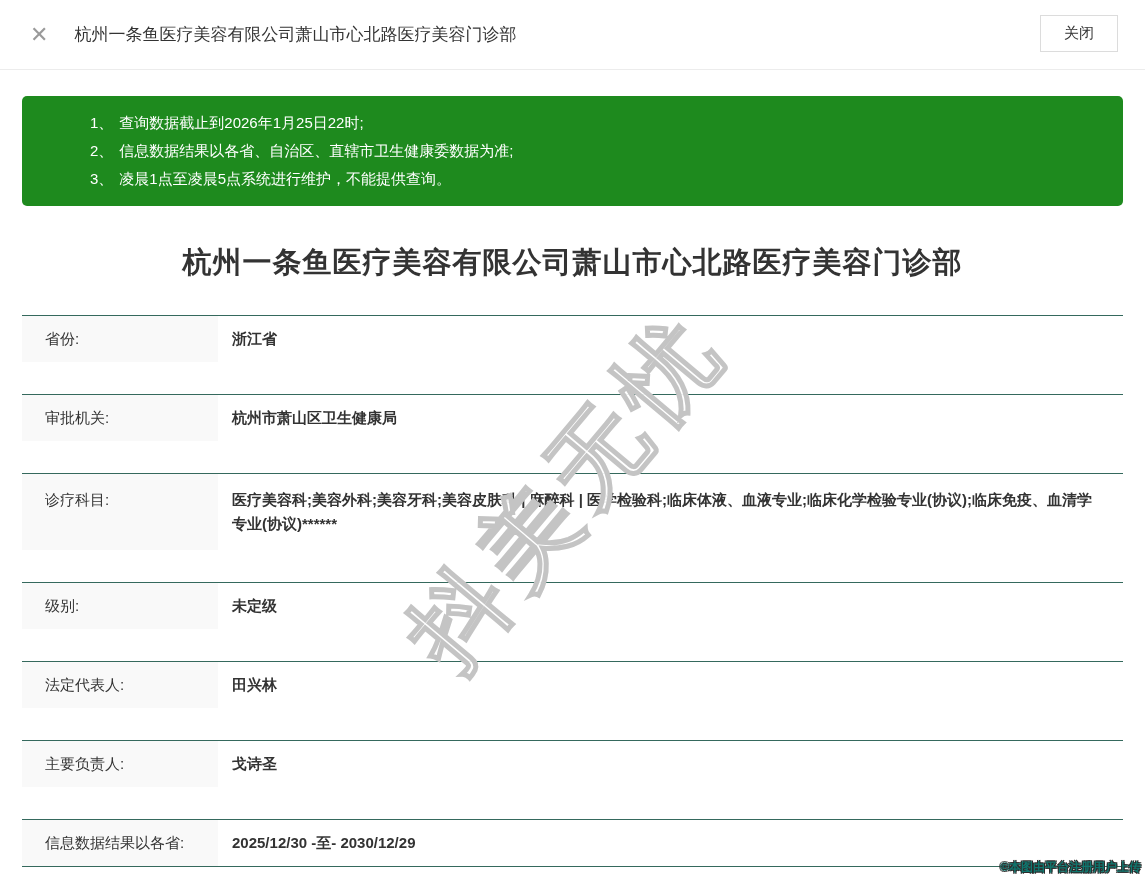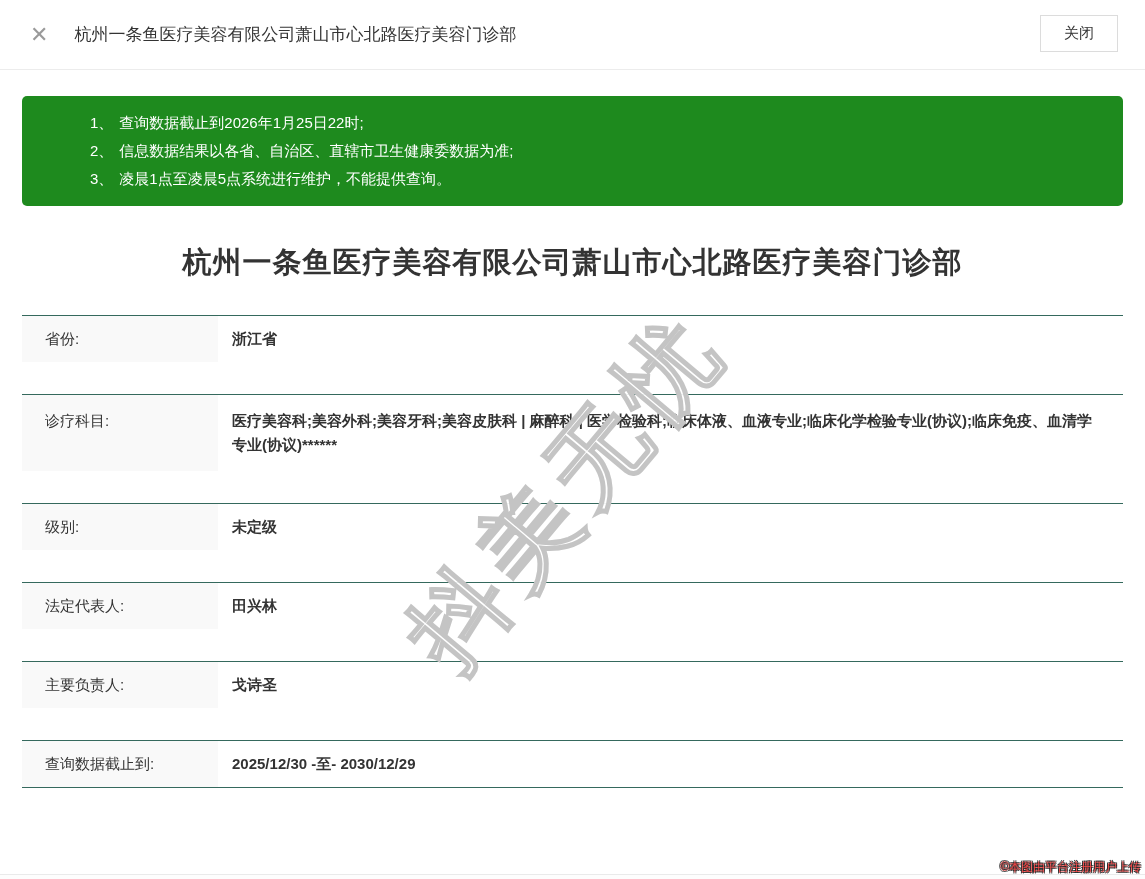--- a/index.html
+++ b/index.html
@@ -183,6 +183,10 @@
     <div class="detail-label">省份:</div>
     <div class="detail-value">浙江省</div>
   </div>
+  <div class="detail-row">
+    <div class="detail-label">审批机关:</div>
+    <div class="detail-value">杭州市萧山区卫生健康局</div>
+  </div>
   <div class="detail-row tall">
     <div class="detail-label">诊疗科目:</div>
     <div class="detail-value">医疗美容科;美容外科;美容牙科;美容皮肤科 | 麻醉科 | 医学检验科;临床体液、血液专业;临床化学检验专业(协议);临床免疫、血清学专业(协议)******</div>

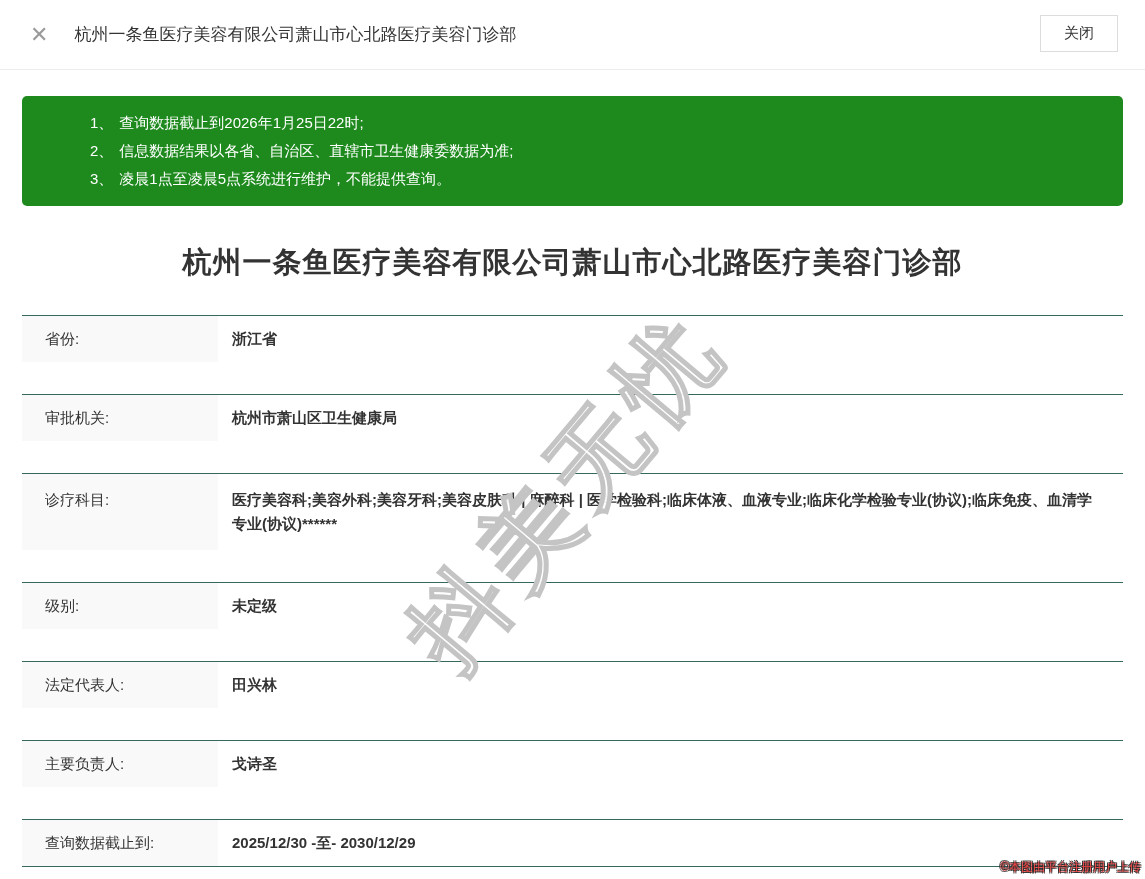--- a/index.html
+++ b/index.html
@@ -204,7 +204,7 @@
     <div class="detail-value">戈诗圣</div>
   </div>
   <div class="detail-row">
-    <div class="detail-label">查询数据截止到:</div>
+    <div class="detail-label">信息数据结果以各省:</div>
     <div class="detail-value">2025/12/30 -至- 2030/12/29</div>
   </div>
 </div>

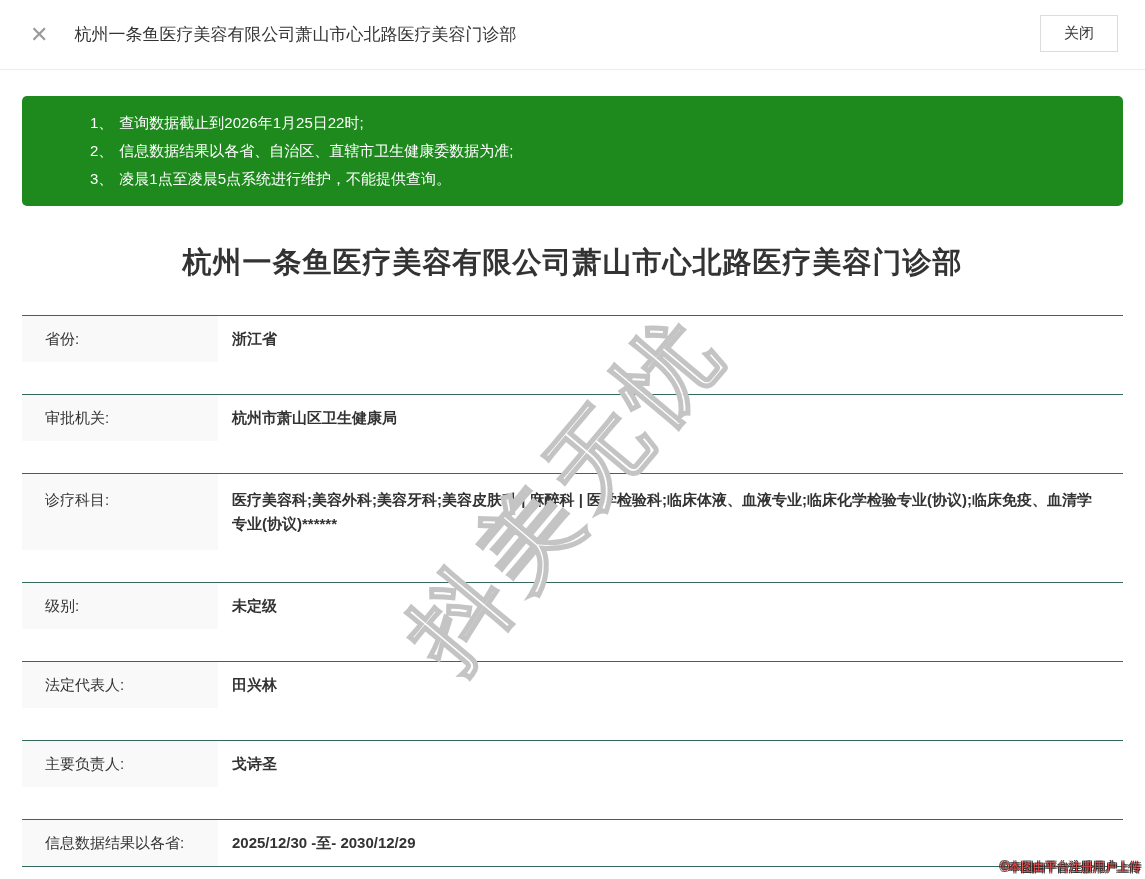--- a/index.html
+++ b/index.html
@@ -148,8 +148,8 @@
     right: 4px;
     bottom: 3px;
     font-size: 12px;
-    font-weight: normal;
-    color: #ef4444;
+    font-weight: bold;
+    color: #0f766e;
     text-shadow: -1px -1px 0 #2b2b2b, 1px -1px 0 #2b2b2b,
                  -1px 1px 0 #2b2b2b, 1px 1px 0 #2b2b2b;
     z-index: 6;

